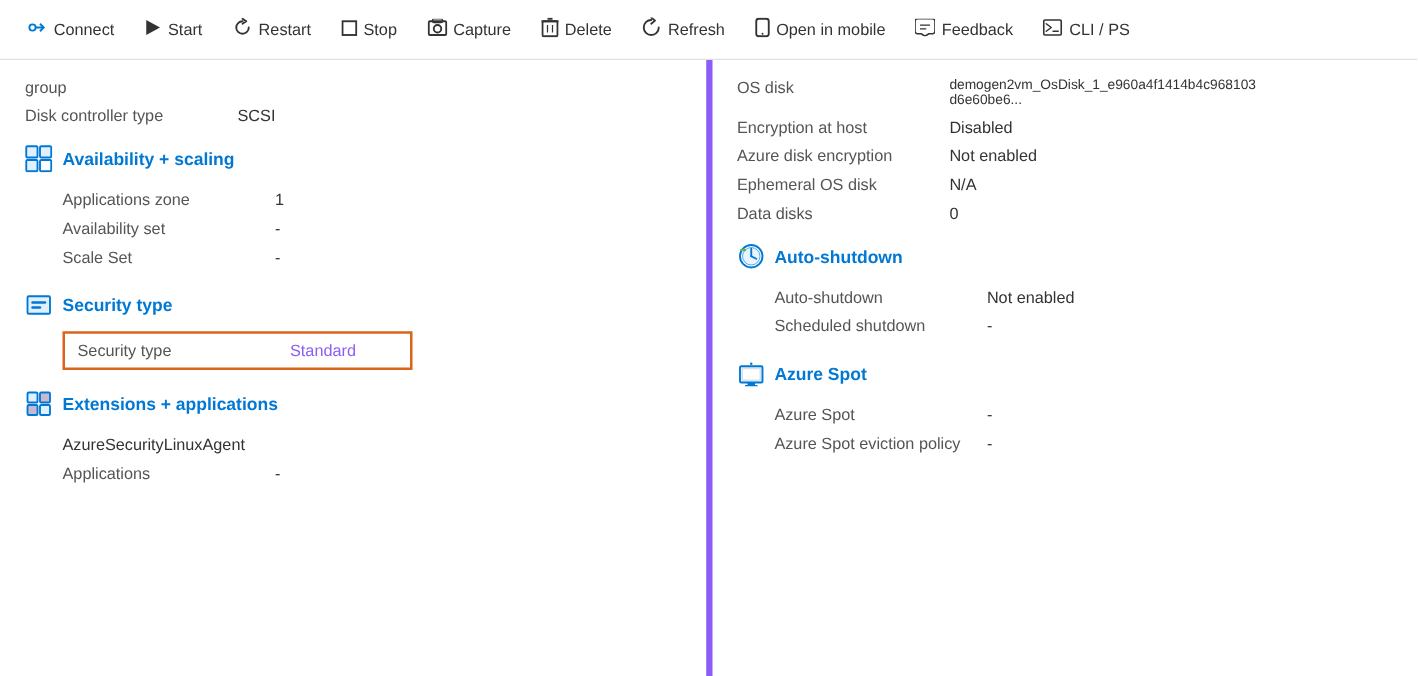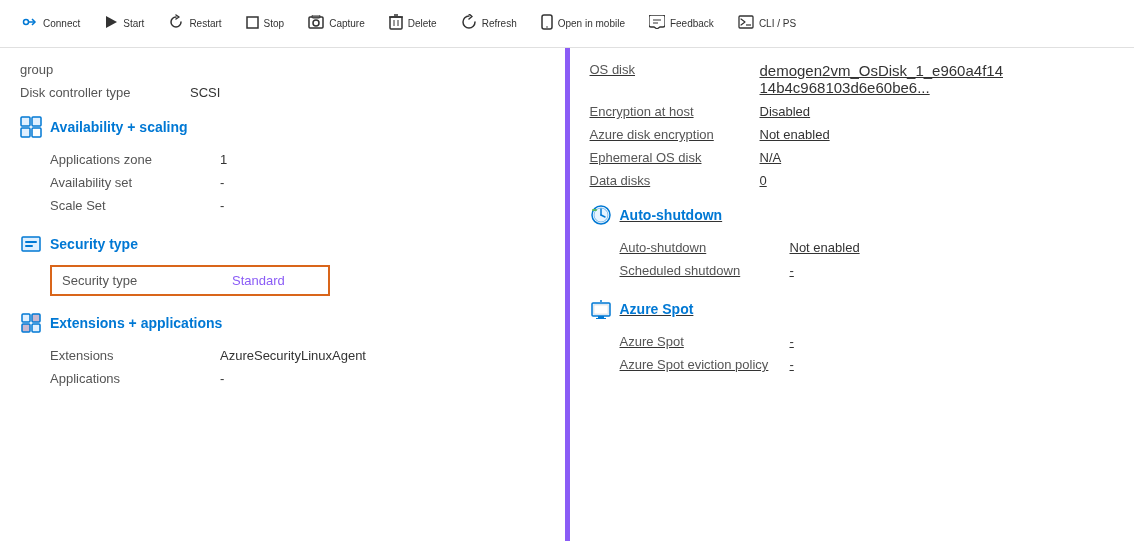--- a/index.html
+++ b/index.html
@@ -30,7 +30,7 @@
       background: transparent;
       cursor: pointer;
       color: #333;
-      font-size: 10px;
+      font-size: 13px;
       border-radius: 2px;
       white-space: nowrap;
     }

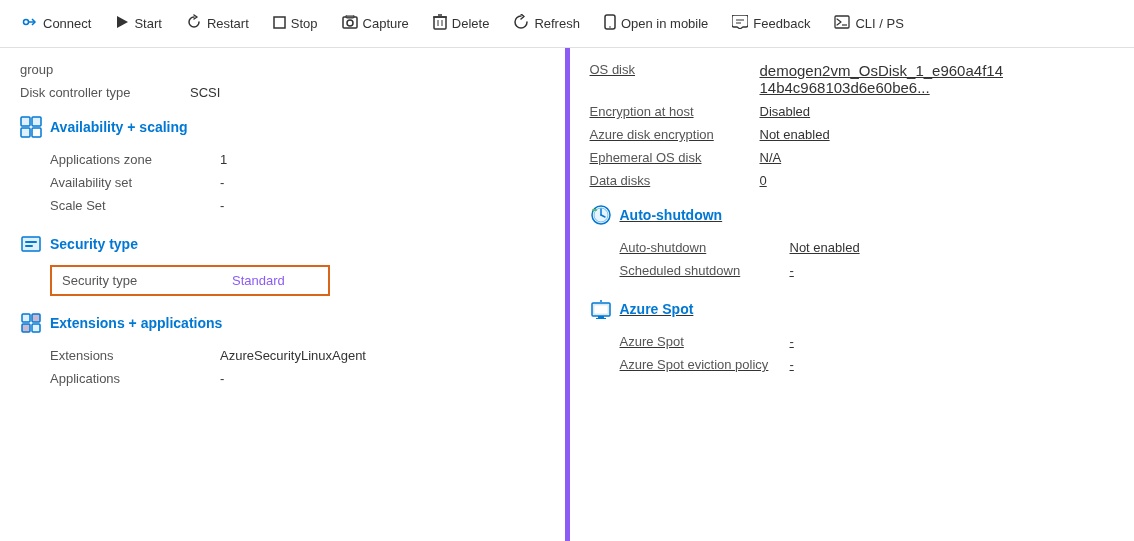--- a/index.html
+++ b/index.html
@@ -58,7 +58,6 @@
     .right-panel {
       flex: 1;
       padding: 10px 20px 10px 20px;
-      text-decoration: underline;
     }
 
     

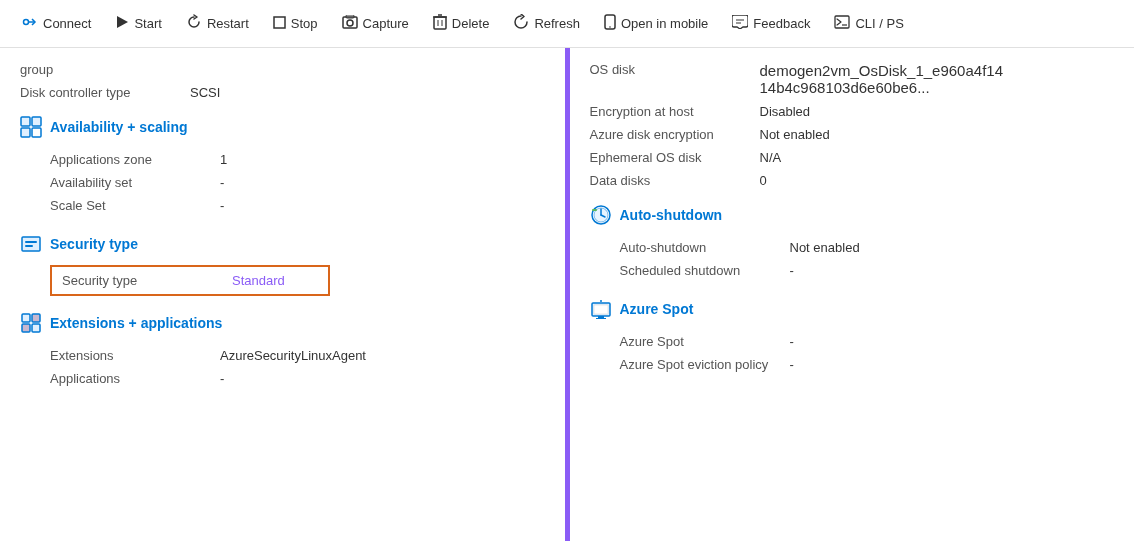--- a/index.html
+++ b/index.html
@@ -125,7 +125,7 @@
     
     .os-disk-value {
       color: #333;
-      font-size: 15px;
+      font-size: 11px;
       word-break: break-all;
       max-width: 250px;
     }

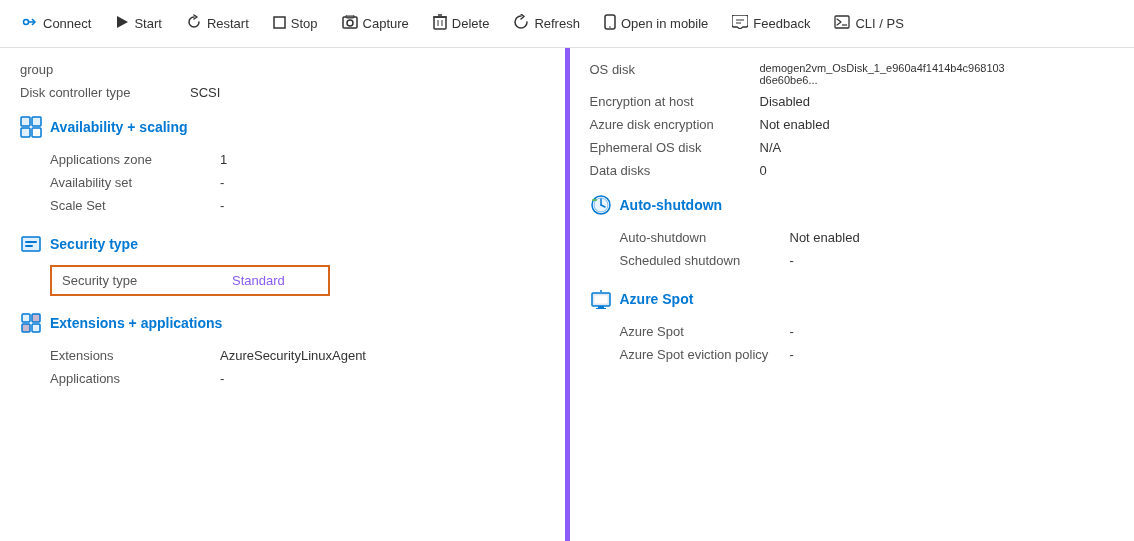--- a/index.html
+++ b/index.html
@@ -310,7 +310,6 @@
         <span class="section-title">Extensions + applications</span>
       </div>
       <div class="prop-row">
-        <span class="prop-label">Extensions</span>
         <span class="prop-value">AzureSecurityLinuxAgent</span>
       </div>
       <div class="prop-row">

